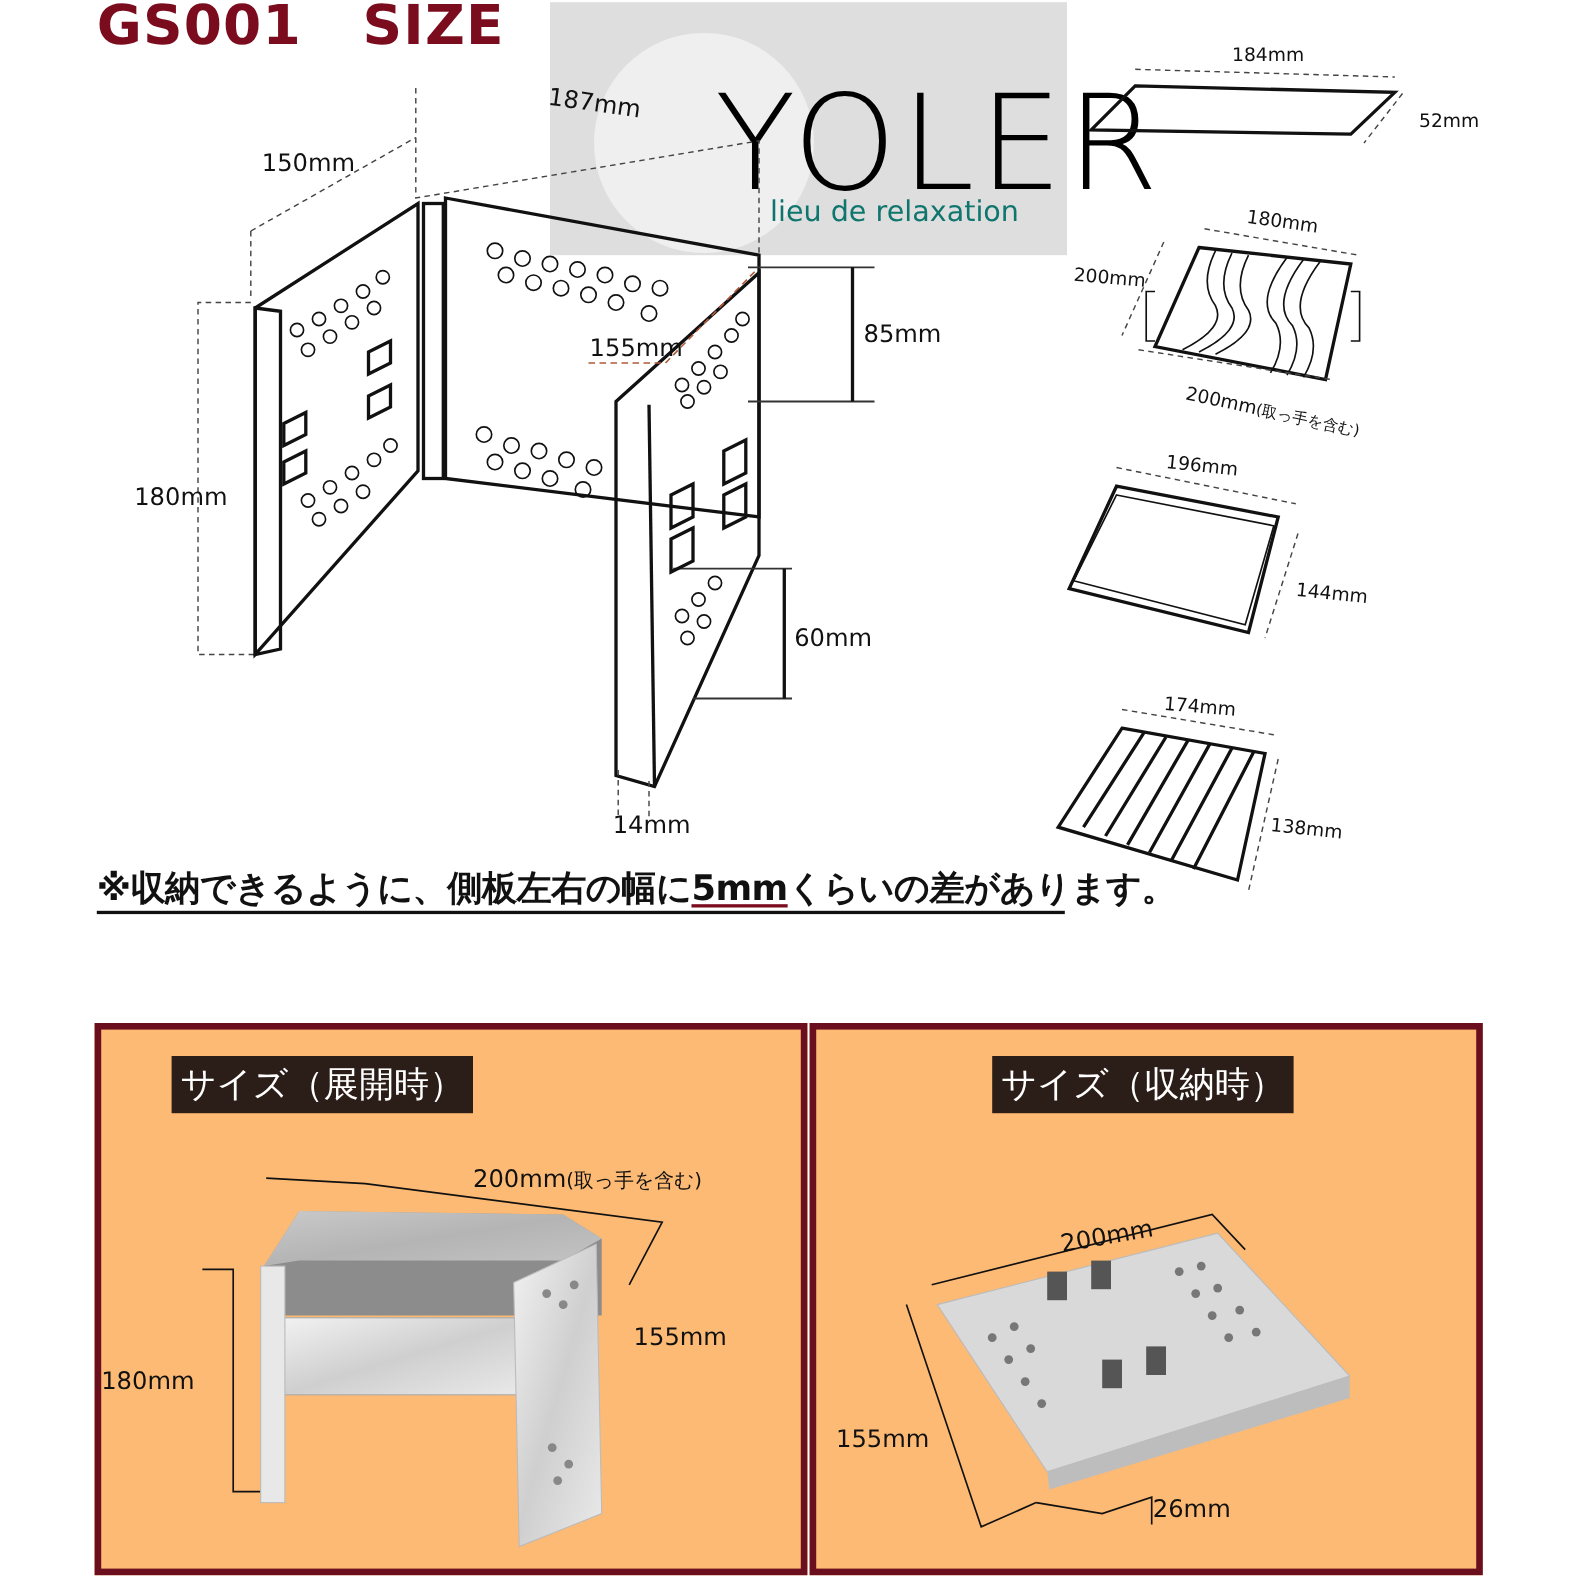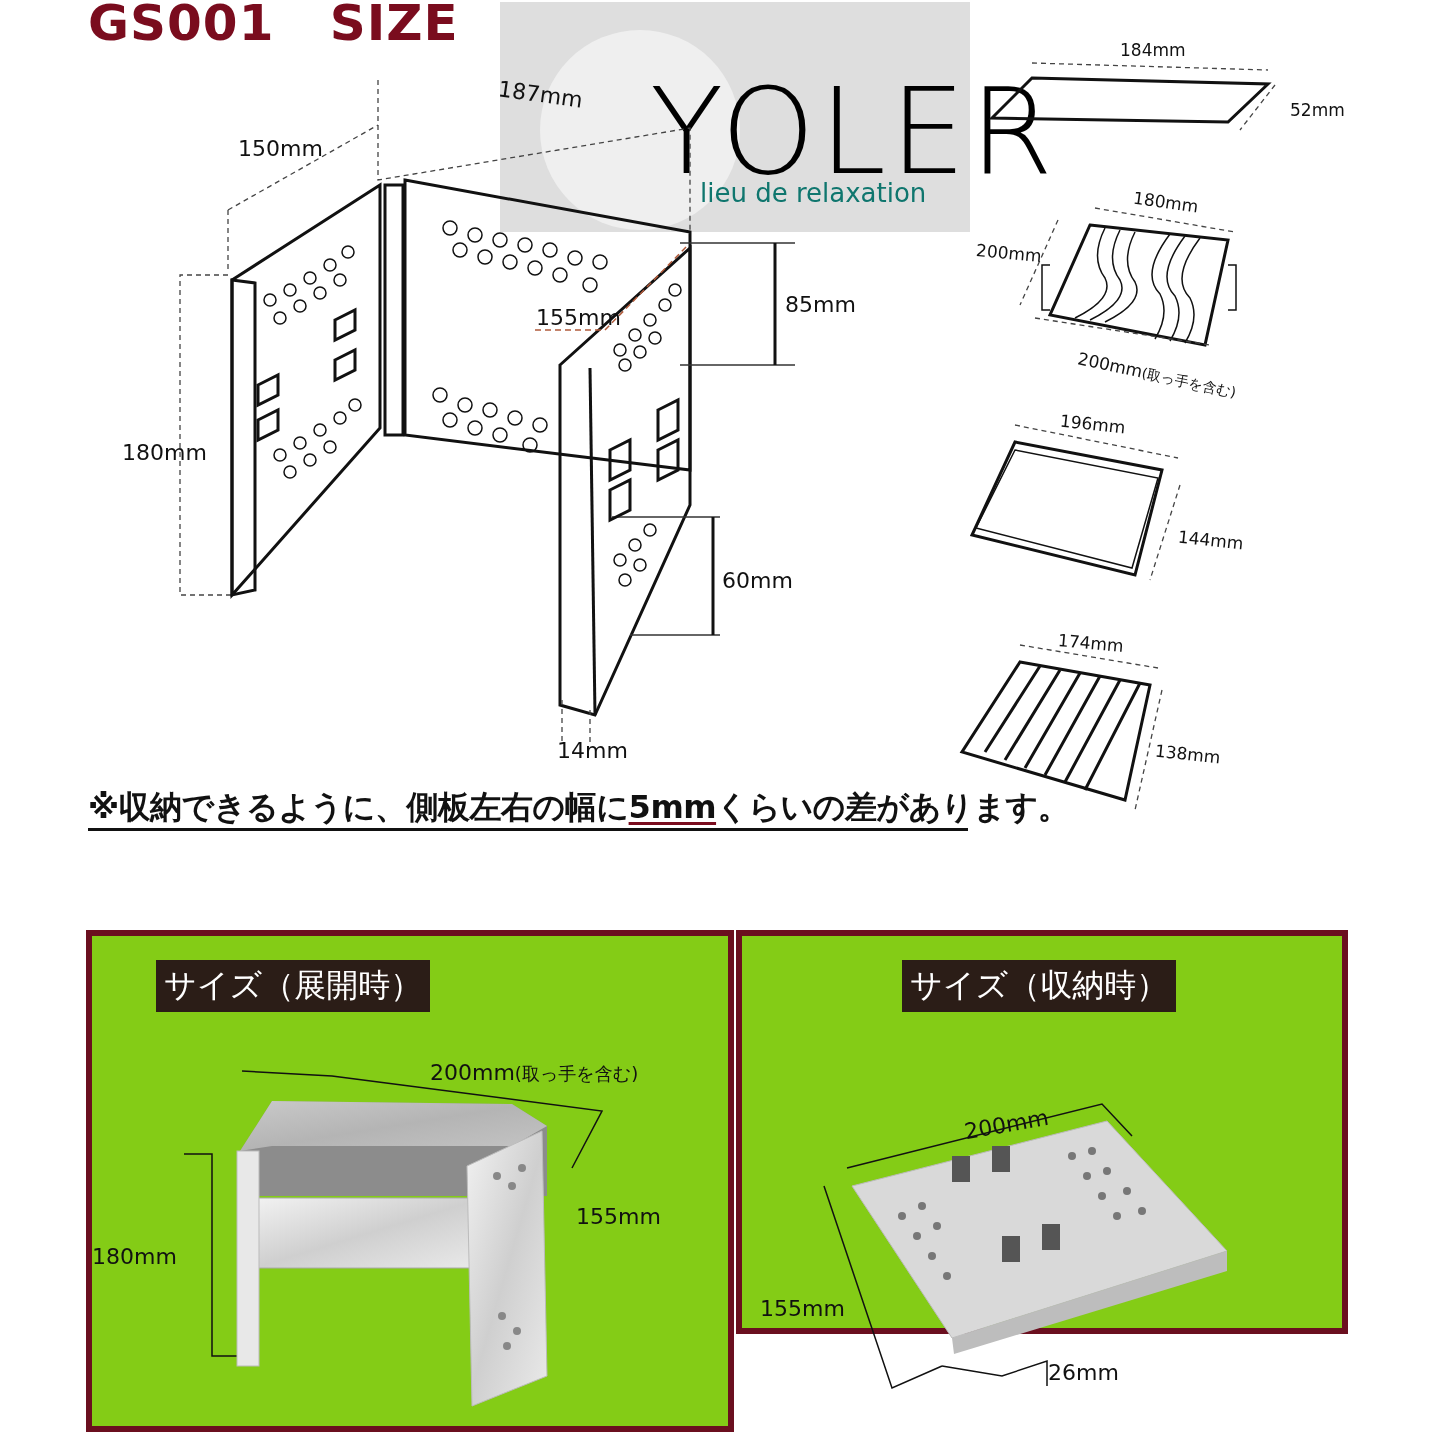--- a/index.html
+++ b/index.html
@@ -18,7 +18,7 @@
   .note { left: 88px; top: 786px; font-size: 32px; font-weight: bold; white-space: nowrap; letter-spacing: -0.5px; }
   .note .u { text-decoration: underline; text-decoration-color: #7a0c1e; text-decoration-thickness: 3px; text-underline-offset: 4px; }
   .note-rule { left: 88px; top: 828px; width: 880px; height: 3px; background: #111; }
-  .panel { border: 6px solid #6b0f1f; box-sizing: border-box; background: #84cc16; }
+  .panel { border: 6px solid #6b0f1f; box-sizing: border-box; background: #fdba74; }
   .panel-label { background: #2b1d17; color: #fff; font-size: 32px; padding: 4px 8px; white-space: nowrap; }
   svg { position: absolute; overflow: visible; }
   .stroke { fill: none; stroke: #111; stroke-width: 3; }

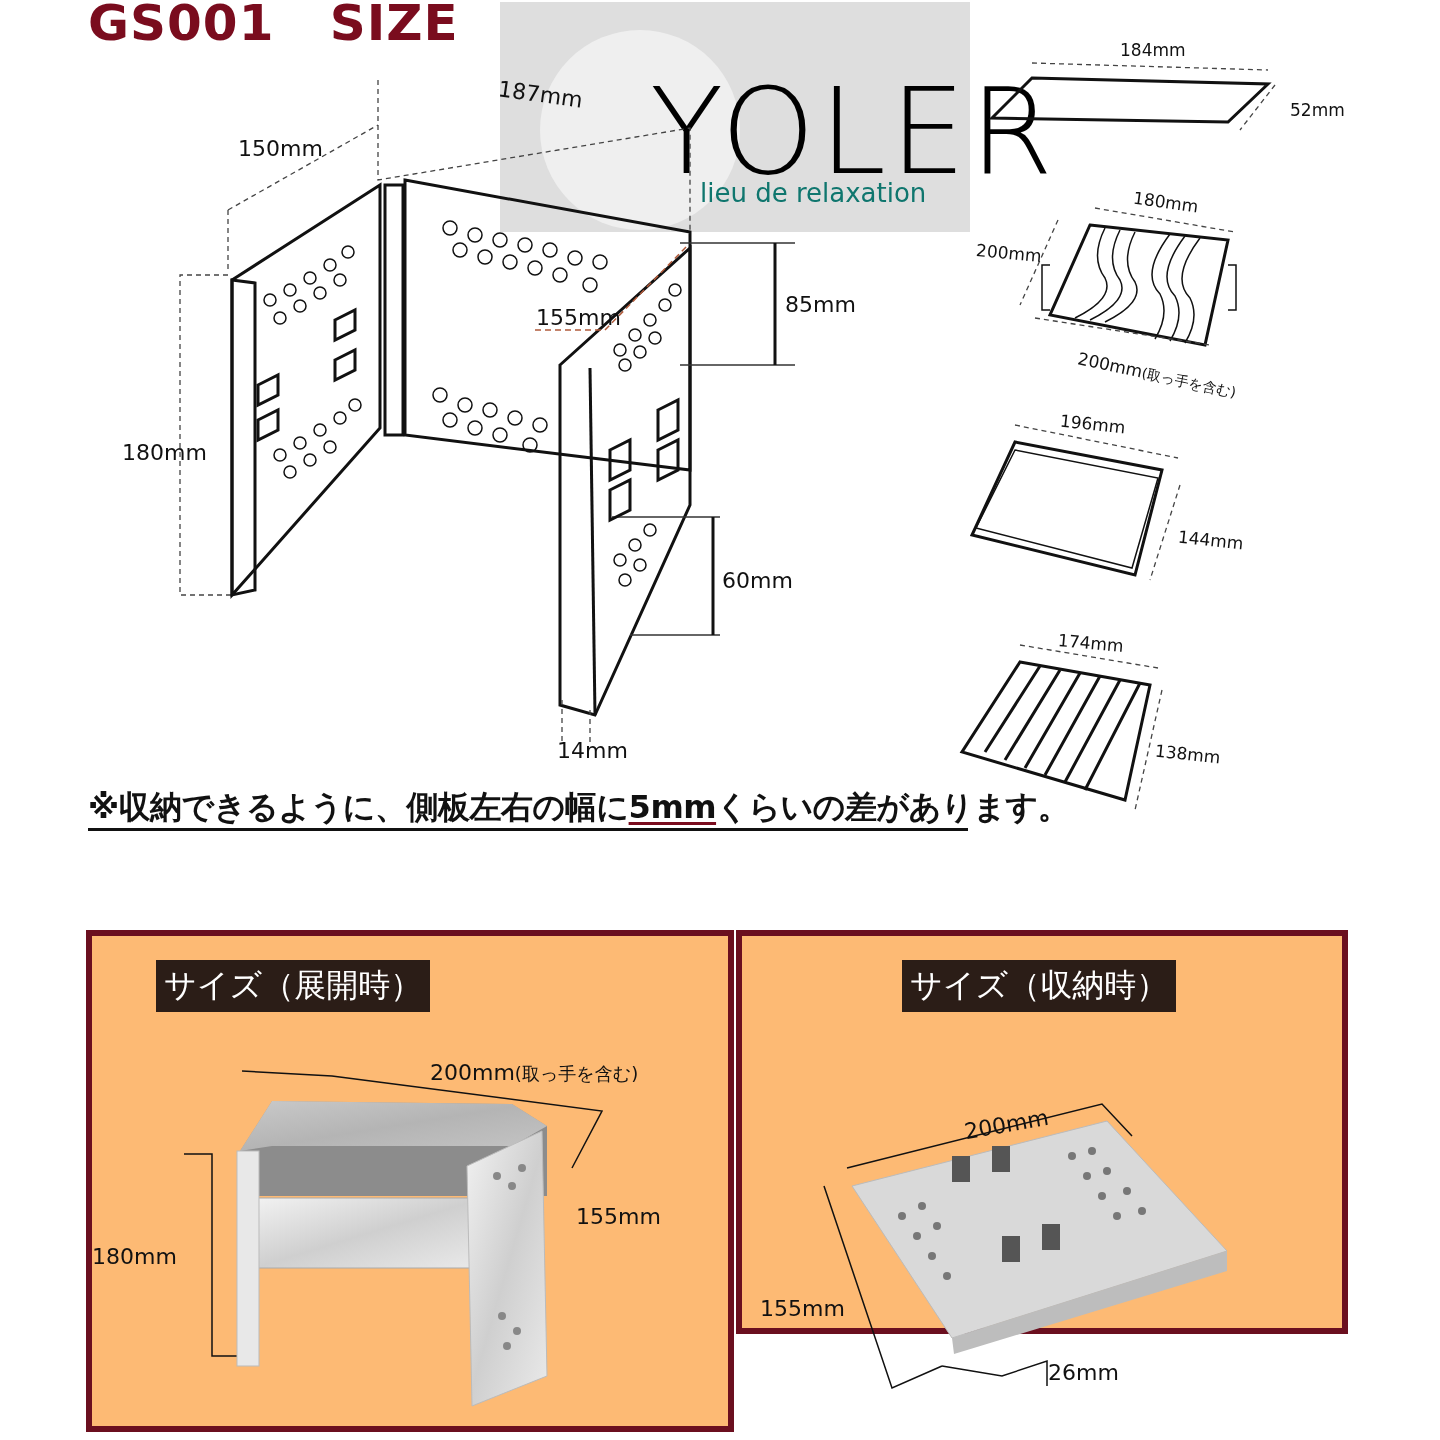--- a/index.html
+++ b/index.html
@@ -209,7 +209,7 @@
   </svg>
 </div>
 
-<div class="abs panel" style="left:736px;top:930px;width:612px;height:404px">
+<div class="abs panel" style="left:736px;top:930px;width:612px;height:502px">
   <div class="abs panel-label" style="left:160px;top:24px">サイズ（収納時）</div>
   <div class="abs dim" style="left:222px;top:176px;transform:rotate(-10deg)">200mm</div>
   <div class="abs dim" style="left:18px;top:360px">155mm</div>

